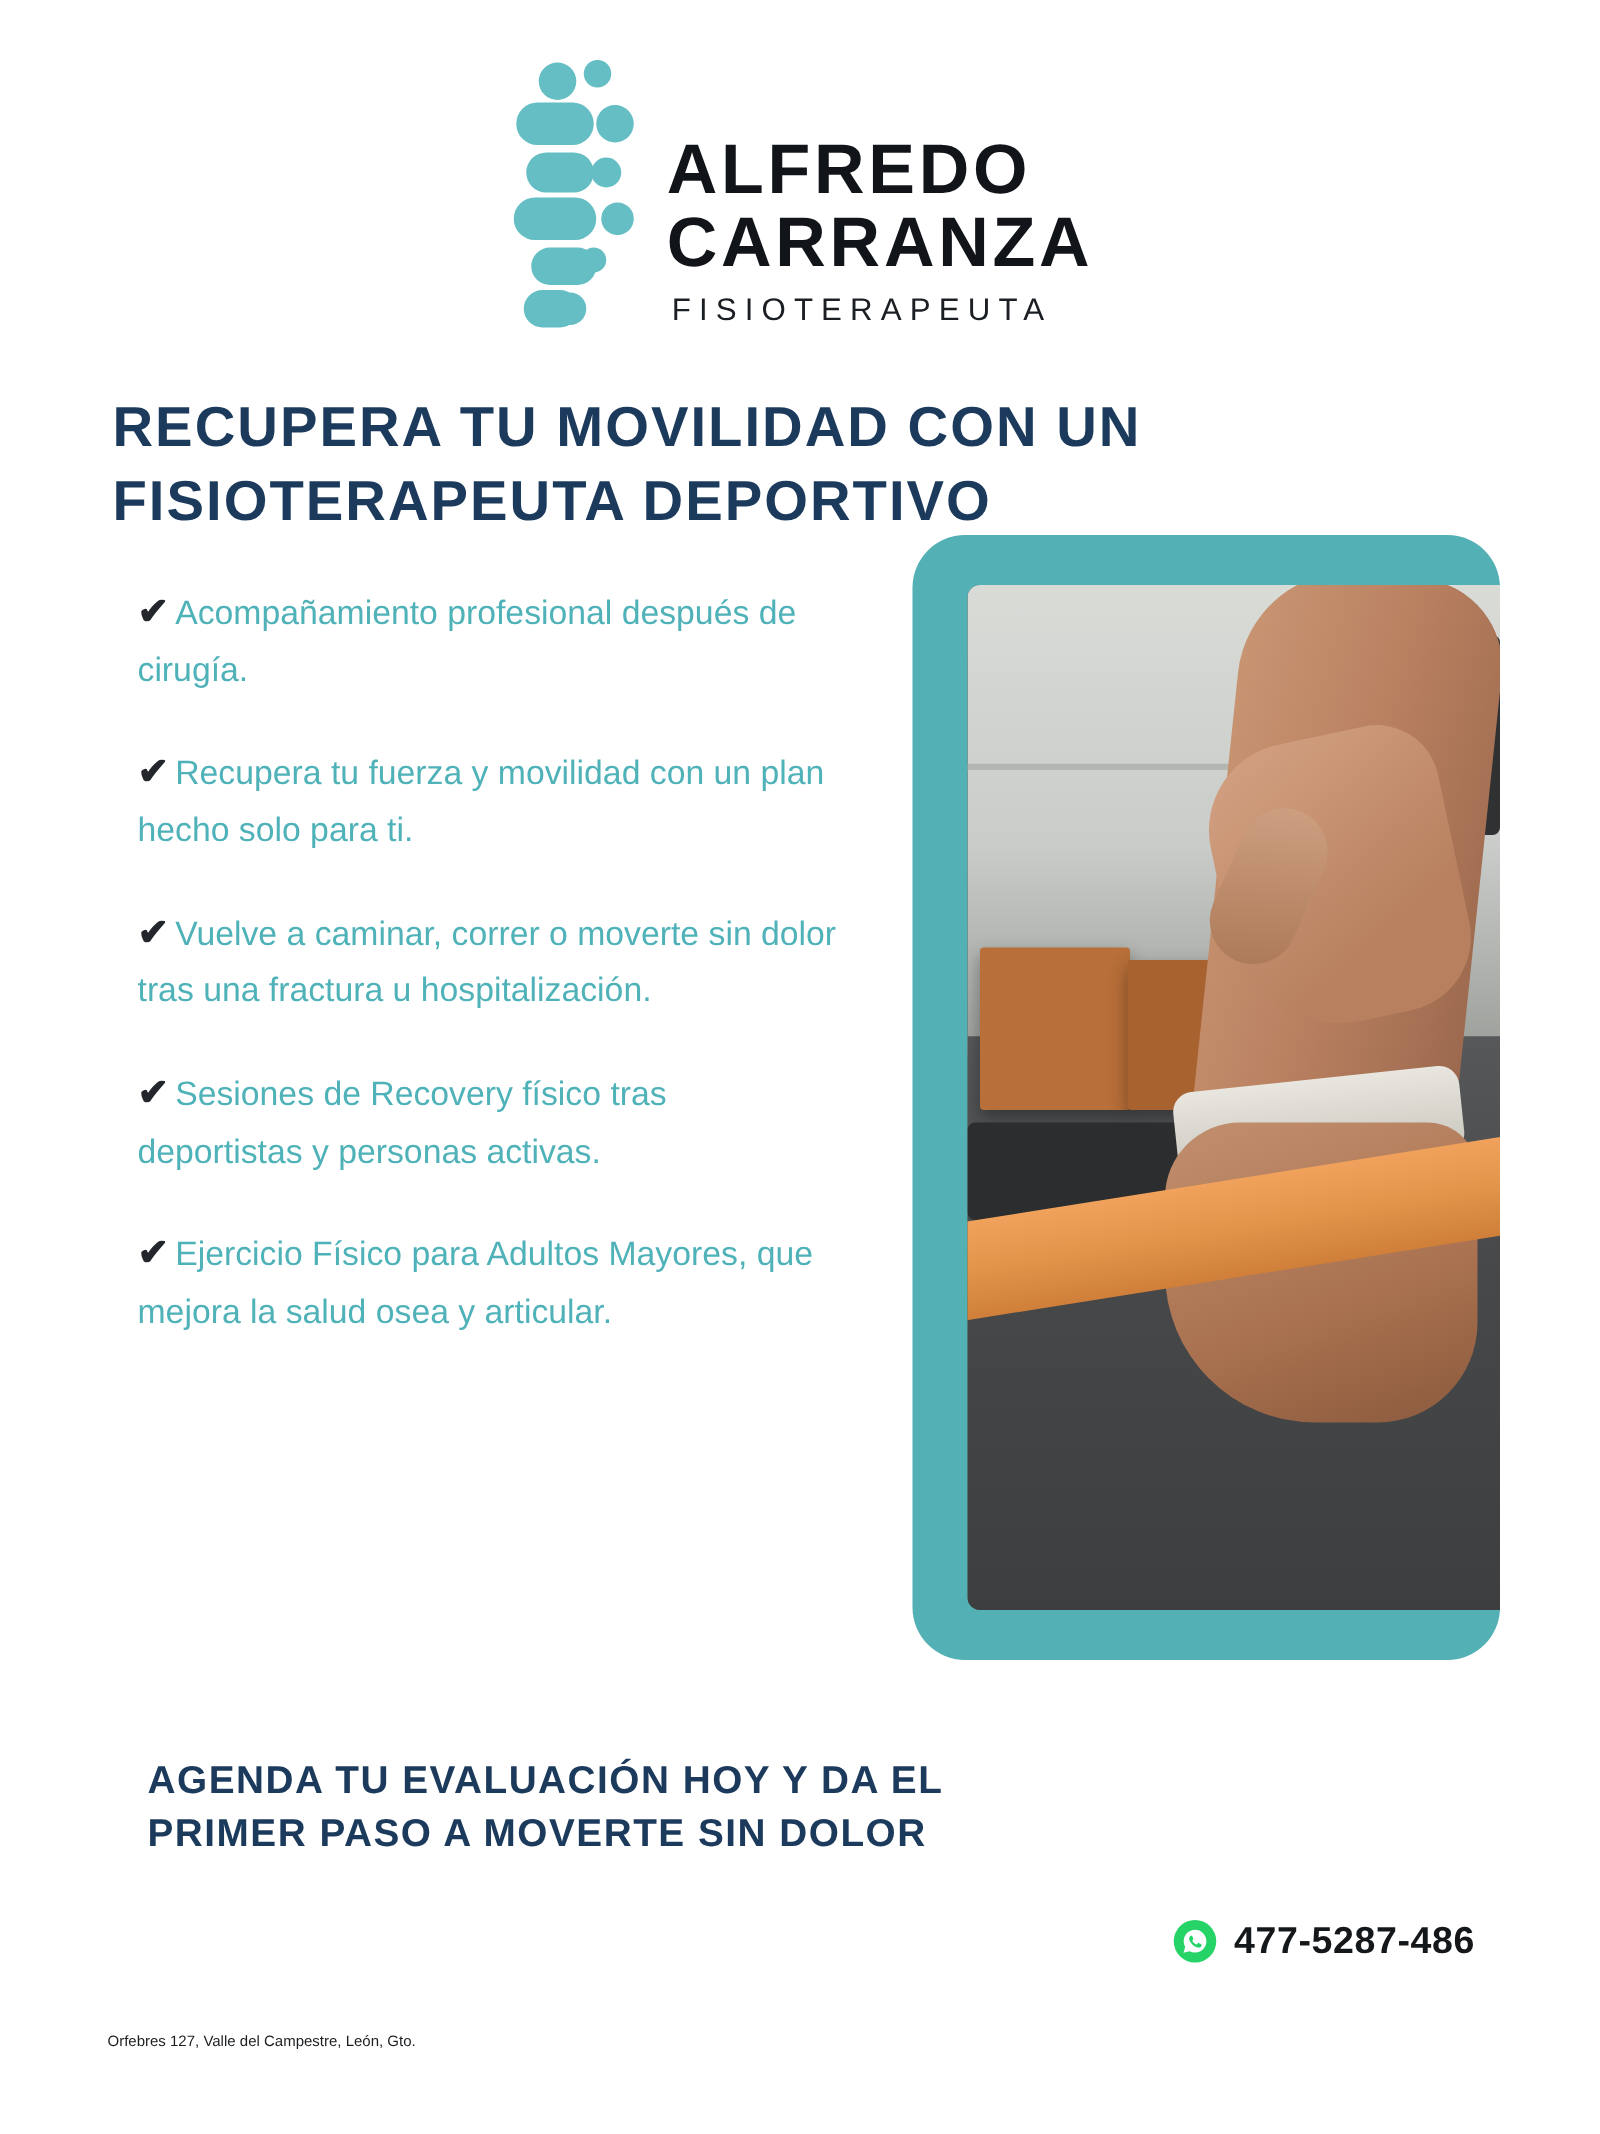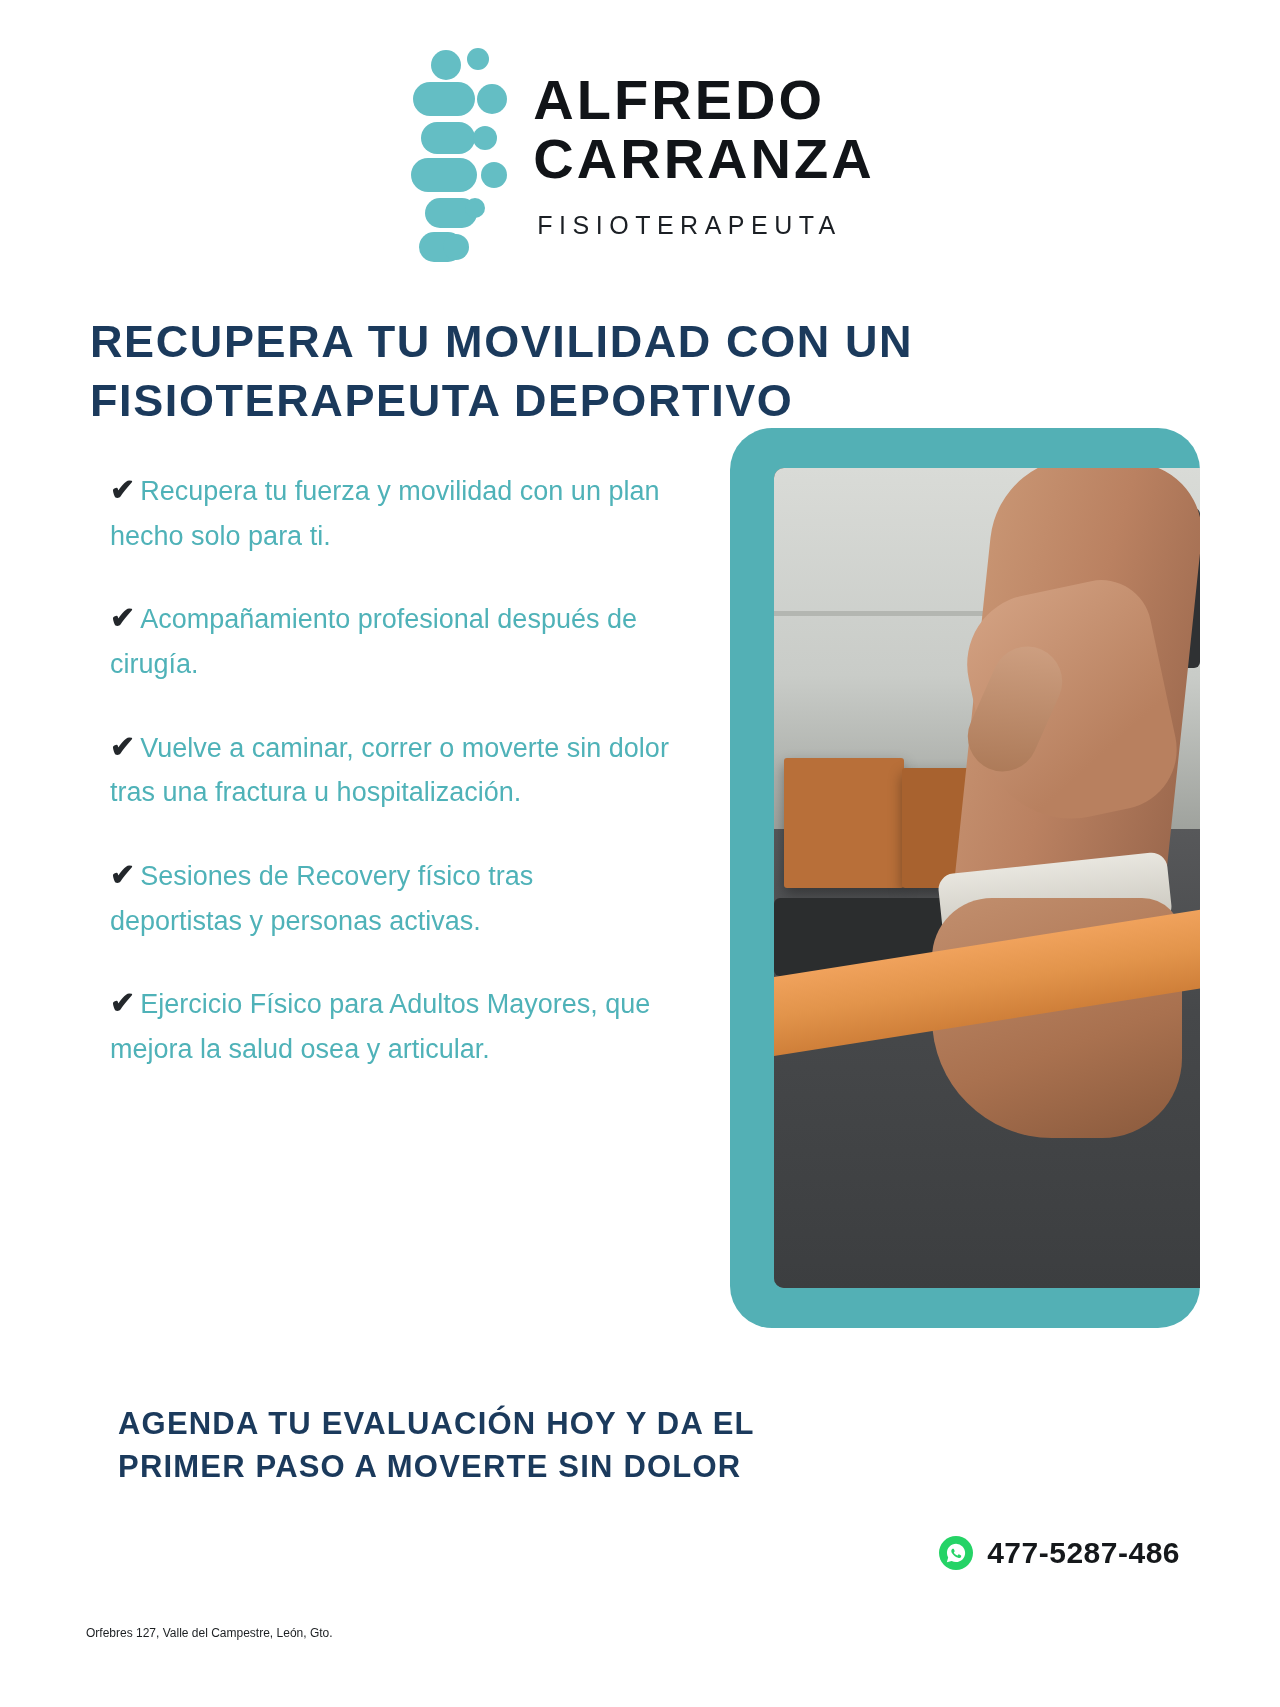--- a/index.html
+++ b/index.html
@@ -27,7 +27,7 @@
     width: 100%;
     display: flex;
     justify-content: center;
-    align-items: center;
+    align-items: flex-end;
     gap: 18px;
   }
 

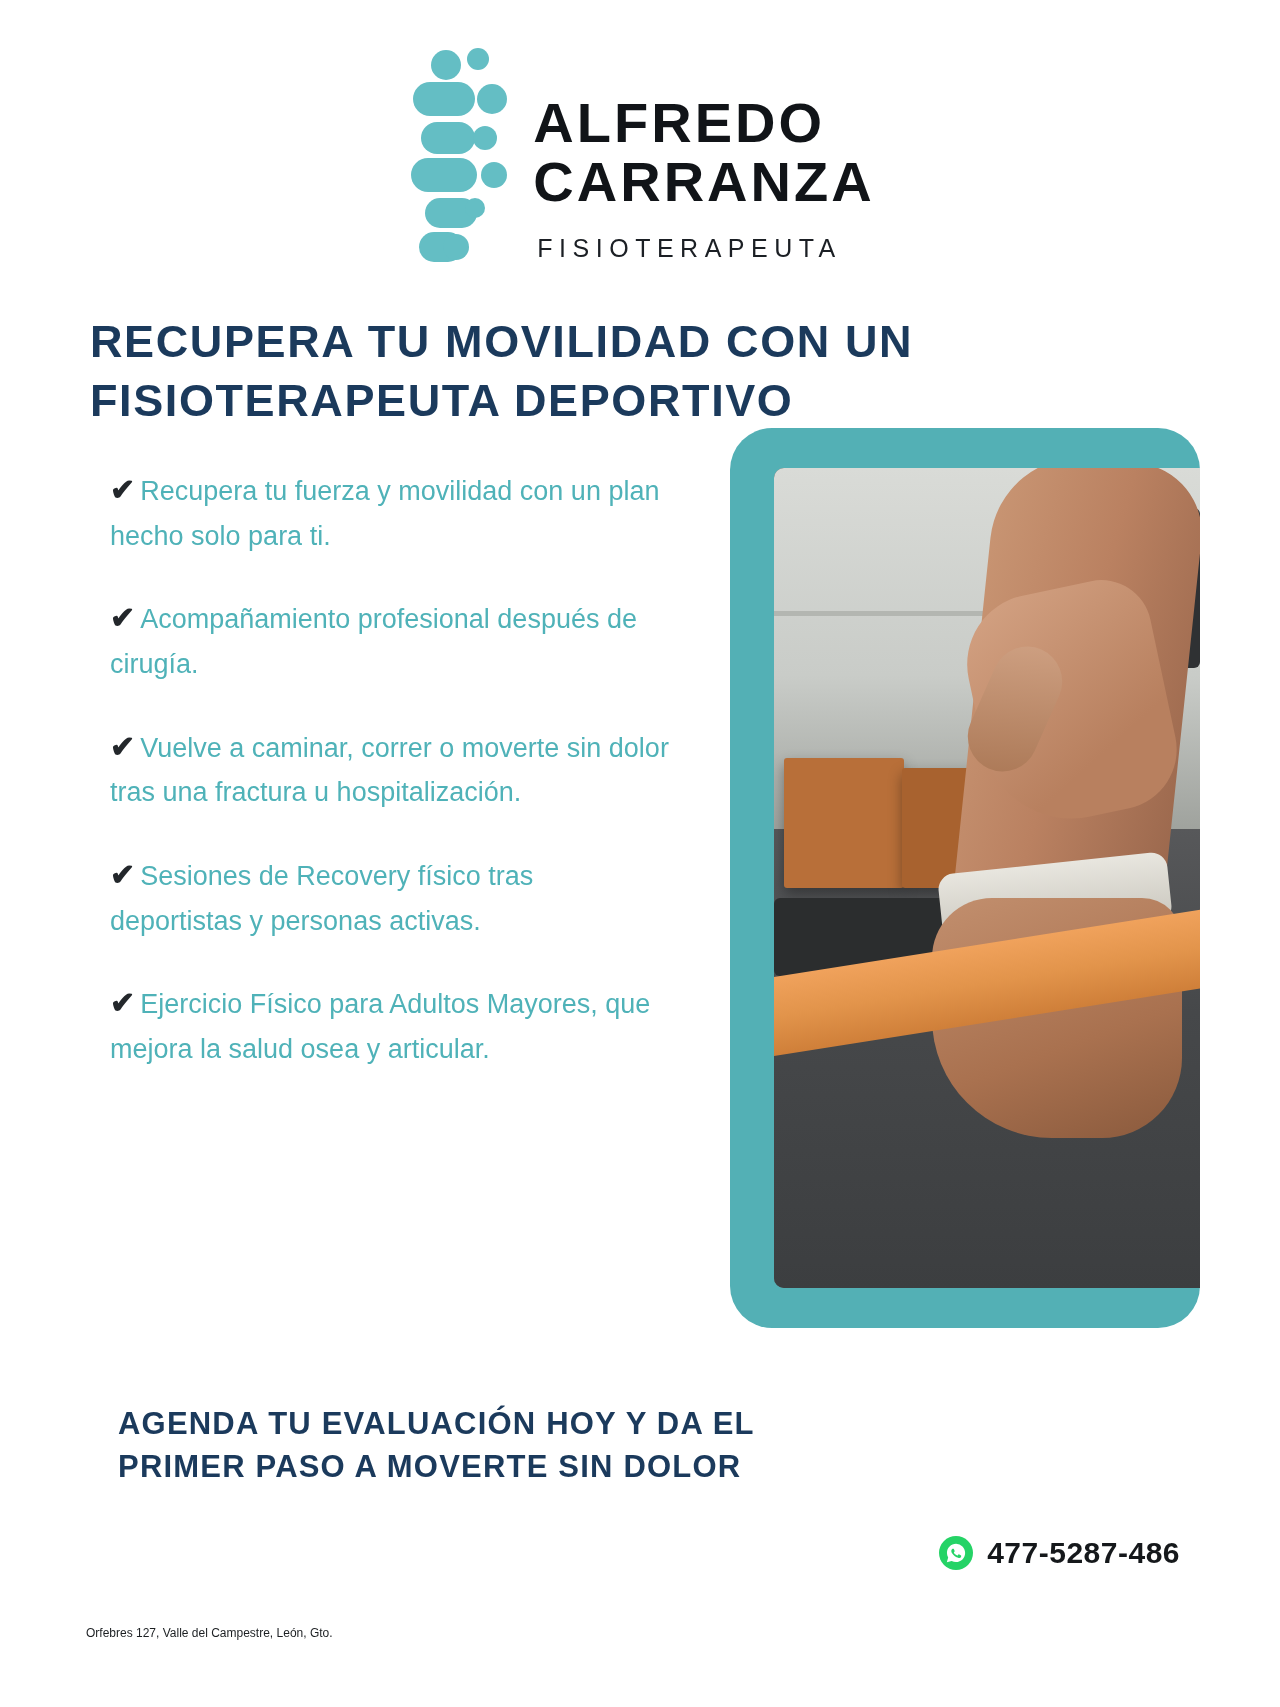--- a/index.html
+++ b/index.html
@@ -61,7 +61,7 @@
     font-size: 25px;
     letter-spacing: 6.5px;
     color: #1b1f24;
-    margin-top: 22px;
+    margin-top: 10px;
     padding-left: 4px;
   }
 

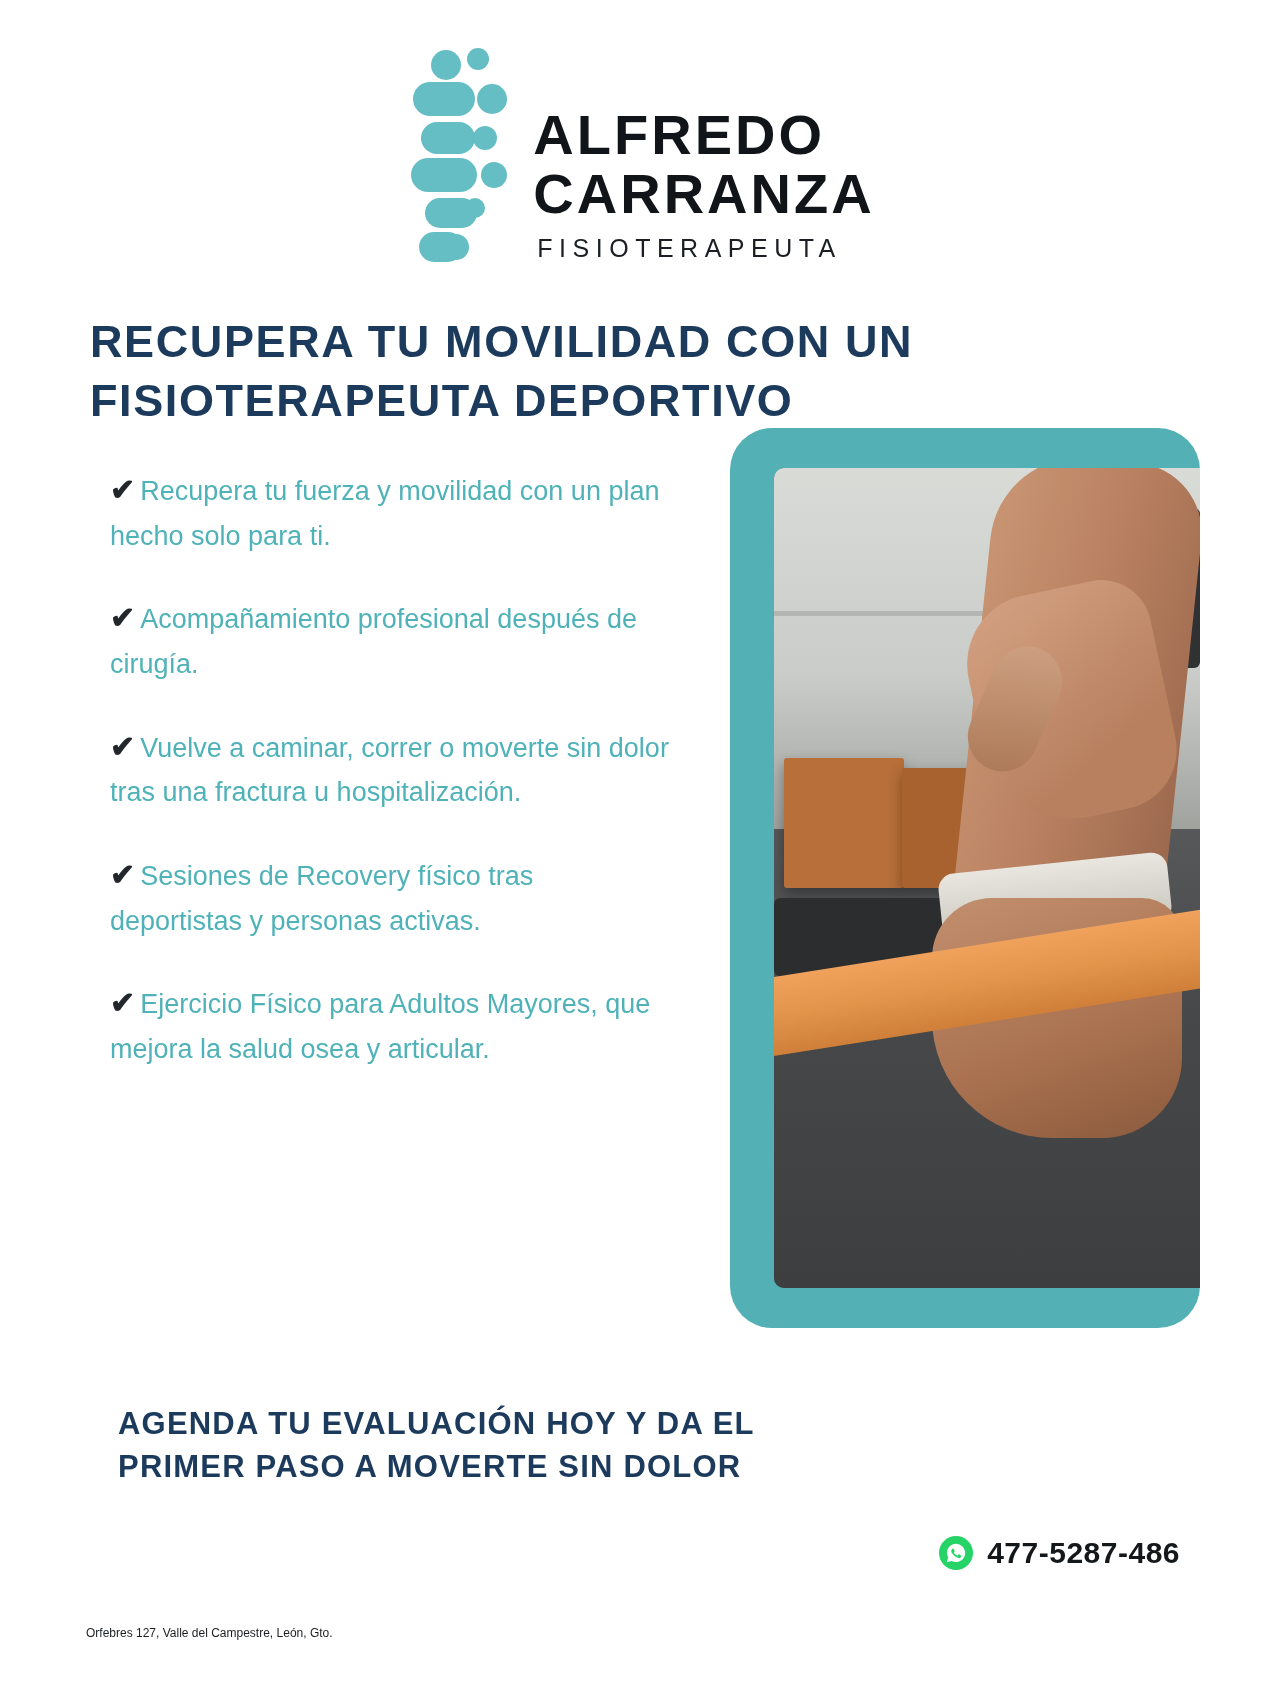--- a/index.html
+++ b/index.html
@@ -271,10 +271,10 @@
 
   <div class="benefits">
     <p class="benefit">
+      <span class="check">✔</span><span>Acompañamiento profesional después de cirugía.</span>
+    </p>
+    <p class="benefit">
       <span class="check">✔</span><span>Recupera tu fuerza y movilidad con un plan hecho solo para ti.</span>
-    </p>
-    <p class="benefit">
-      <span class="check">✔</span><span>Acompañamiento profesional después de cirugía.</span>
     </p>
     <p class="benefit">
       <span class="check">✔</span><span>Vuelve a caminar, correr o moverte sin dolor tras una fractura u hospitalización.</span>

